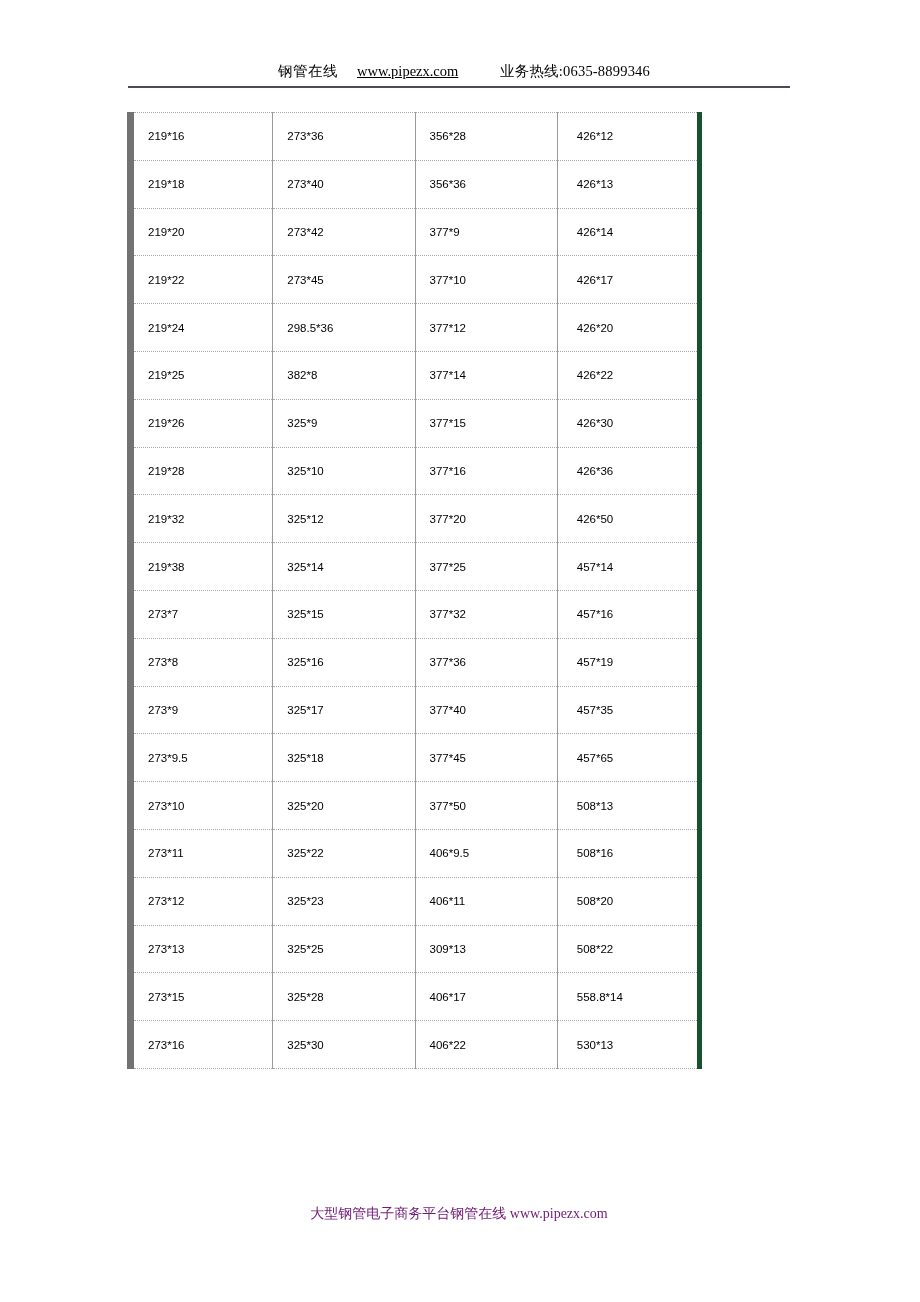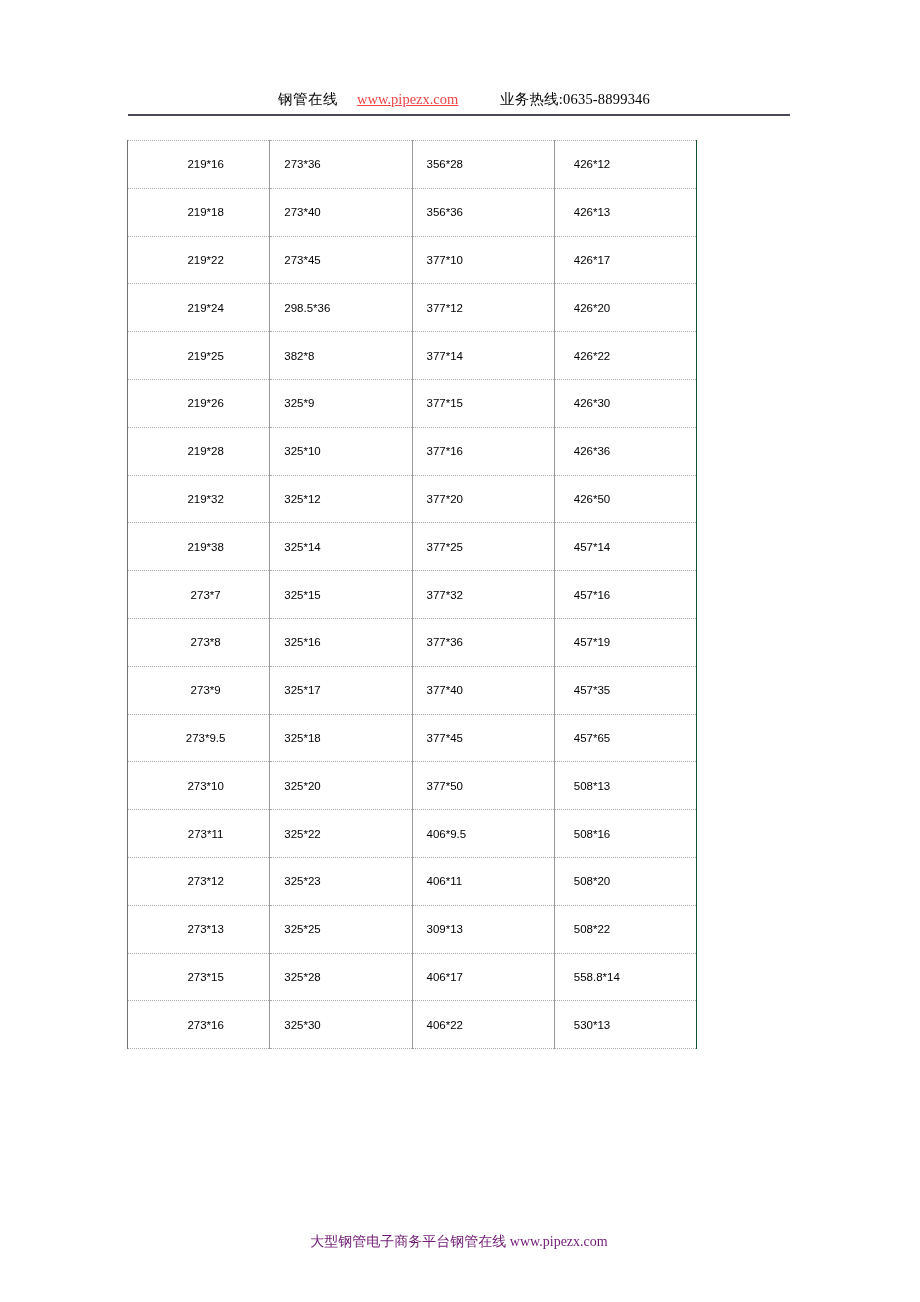--- a/index.html
+++ b/index.html
@@ -22,7 +22,6 @@
     top: 0;
     width: 920px;
     height: 935px;
-    margin-top: 28px;
   }
 
   

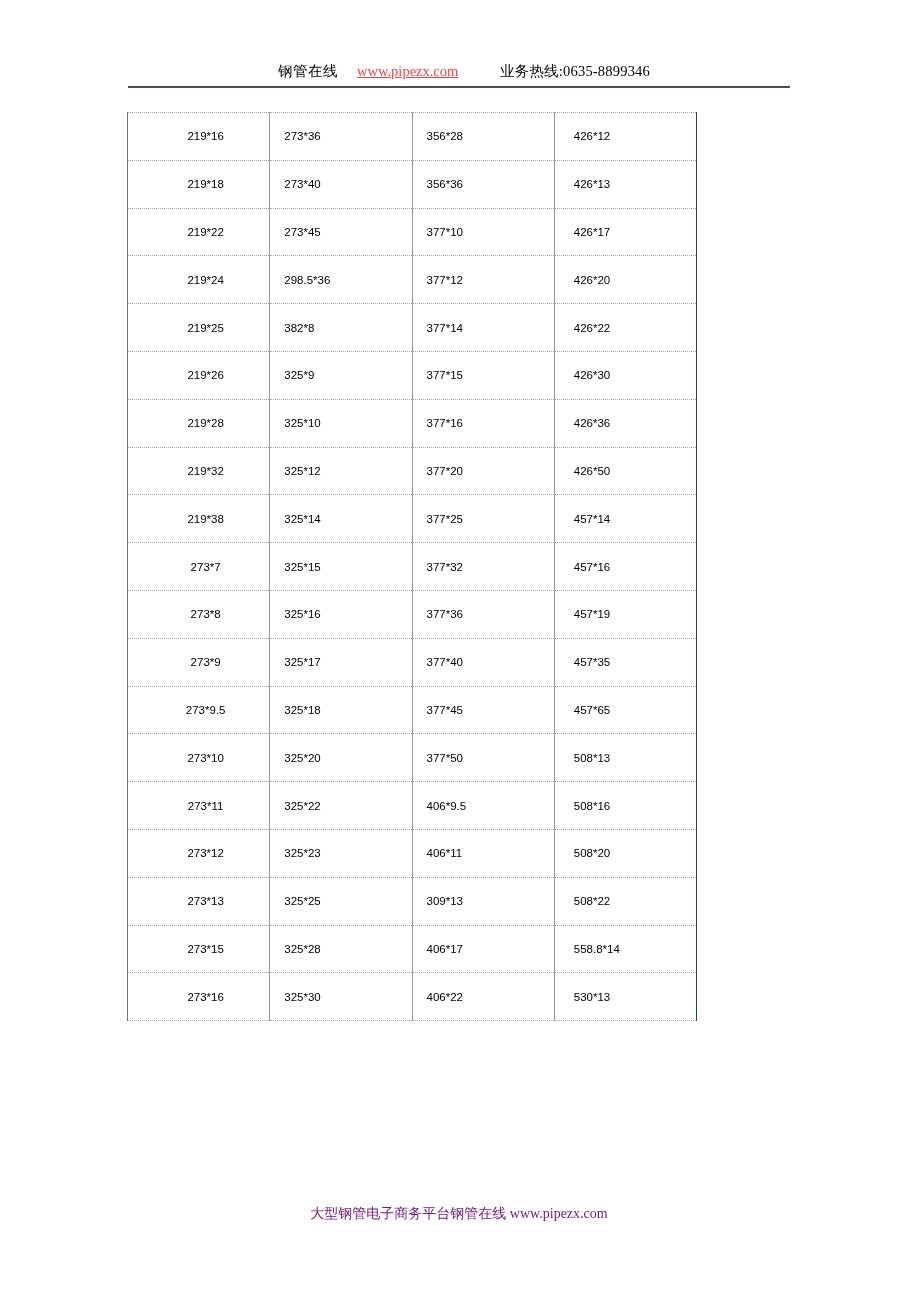--- a/index.html
+++ b/index.html
@@ -47,7 +47,7 @@
     position: absolute;
     left: 229px;
     top: 0;
-    color: #ef4444;
+    color: #000000;
     text-decoration: underline;
   }
   .hdr-hotline {

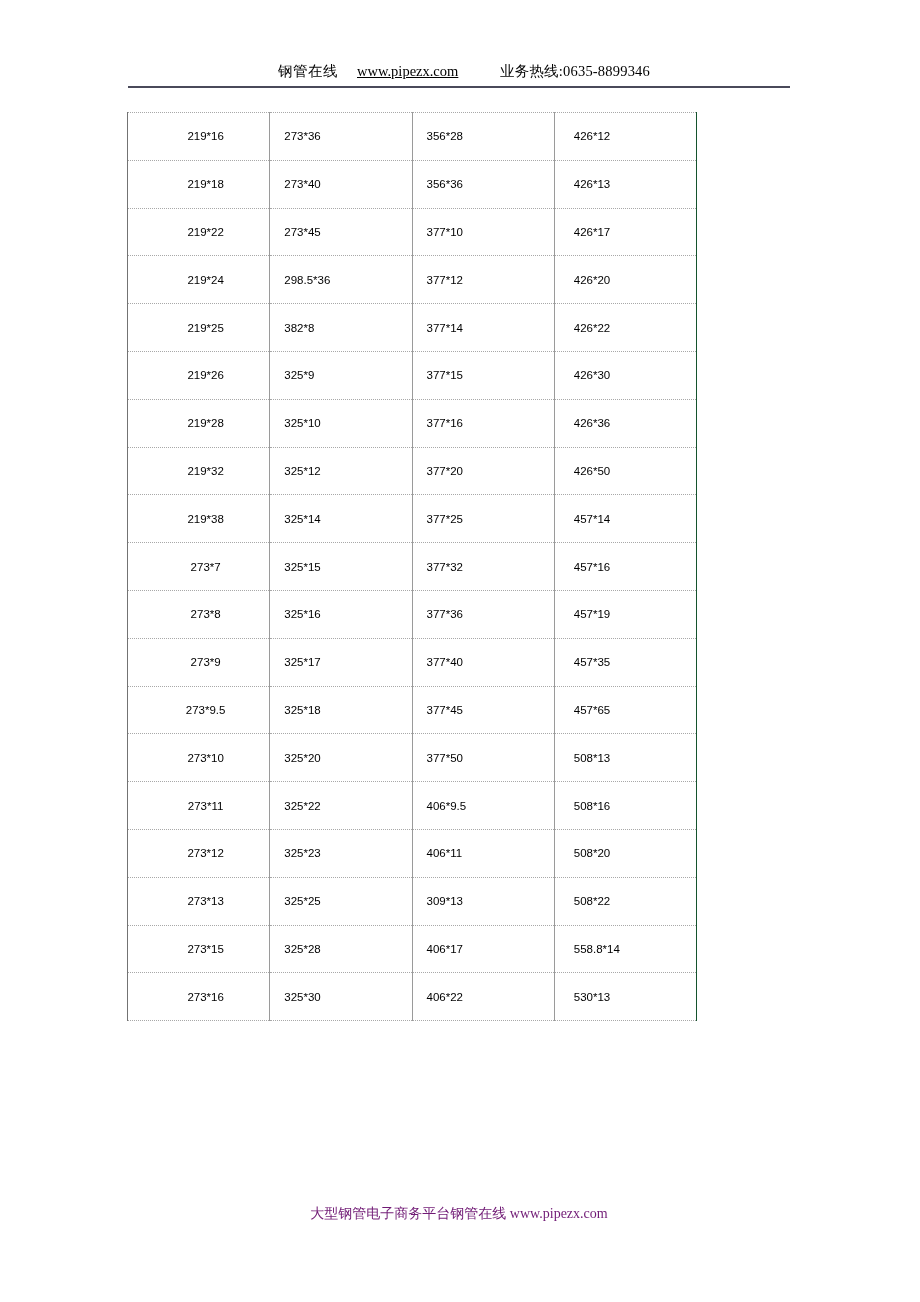--- a/index.html
+++ b/index.html
@@ -101,7 +101,7 @@
     white-space: nowrap;
     background: #ffffff;
   }
-  table.spec-table tr td:first-child { border-left: 1px solid #737373; text-align: center; }
+  table.spec-table tr td:first-child { border-left: 7px solid #737373; }
   table.spec-table tr td:last-child  { border-right: 1px solid #14532d; padding-left: 19px; }
 
   

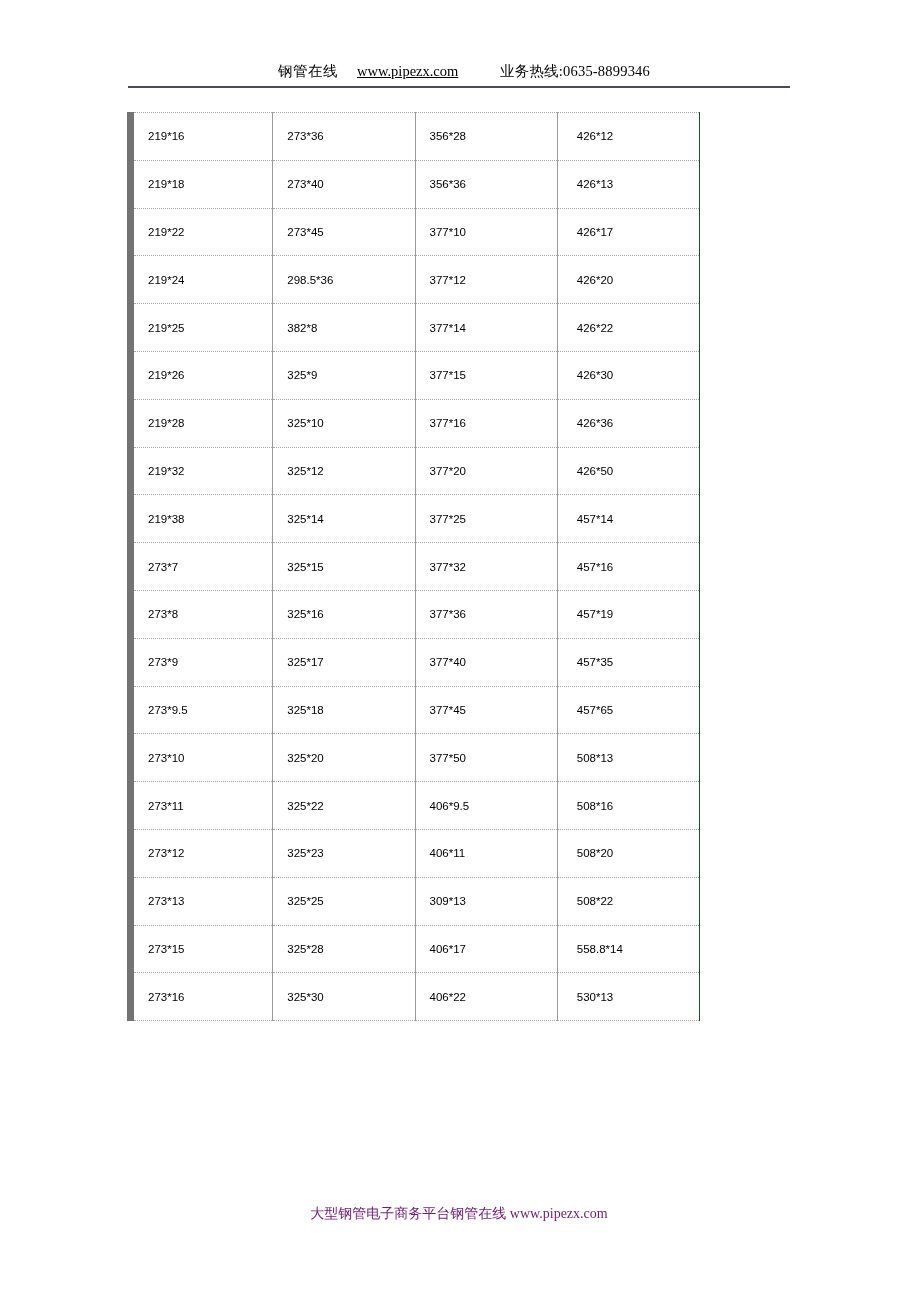--- a/index.html
+++ b/index.html
@@ -102,7 +102,7 @@
     background: #ffffff;
   }
   table.spec-table tr td:first-child { border-left: 7px solid #737373; }
-  table.spec-table tr td:last-child  { border-right: 1px solid #14532d; padding-left: 19px; }
+  table.spec-table tr td:last-child  { border-right: 5px solid #14532d; padding-left: 19px; }
 
   
   .doc-footer {

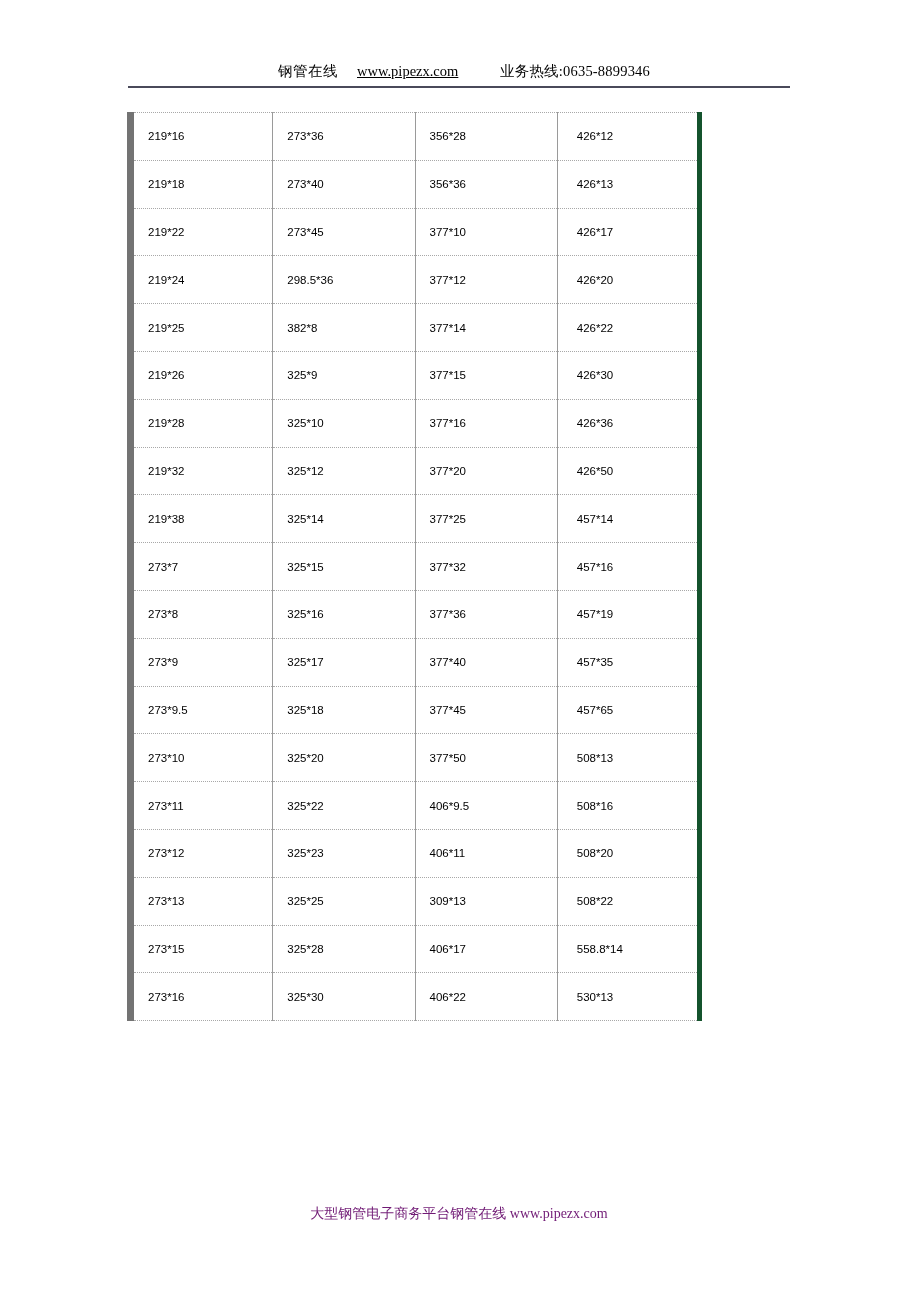--- a/index.html
+++ b/index.html
@@ -153,6 +153,12 @@
             <td>426*13</td>
           </tr>
           <tr>
+            <td>219*20</td>
+            <td>273*42</td>
+            <td>377*9</td>
+            <td>426*14</td>
+          </tr>
+          <tr>
             <td>219*22</td>
             <td>273*45</td>
             <td>377*10</td>

